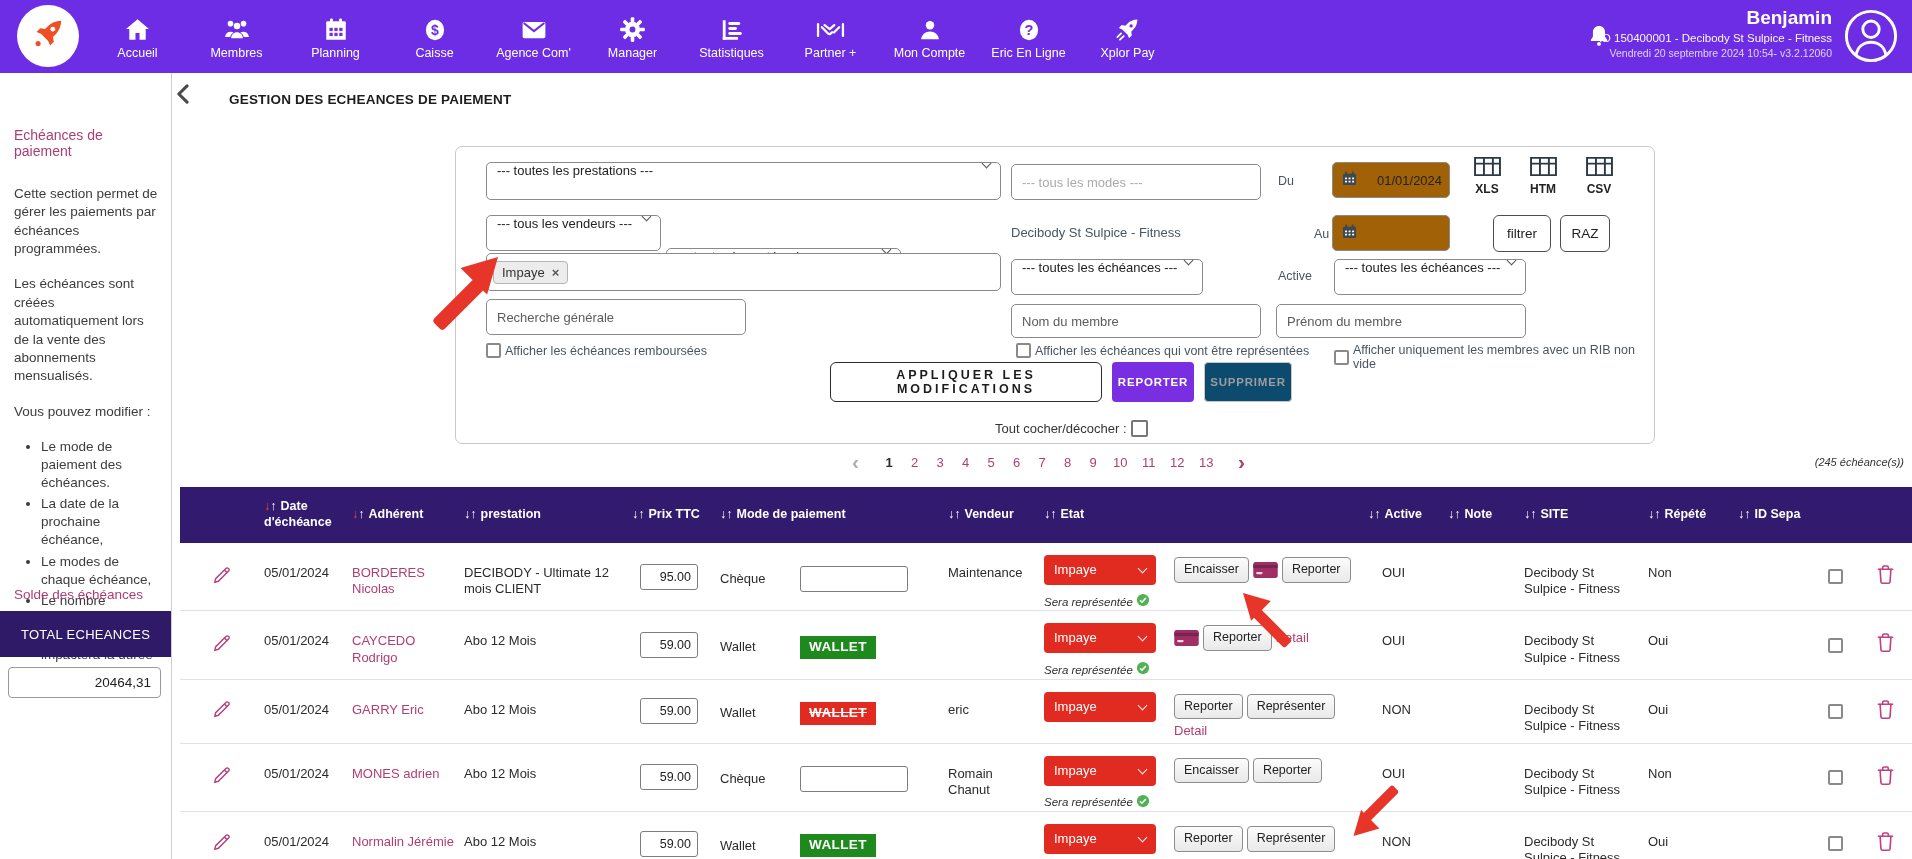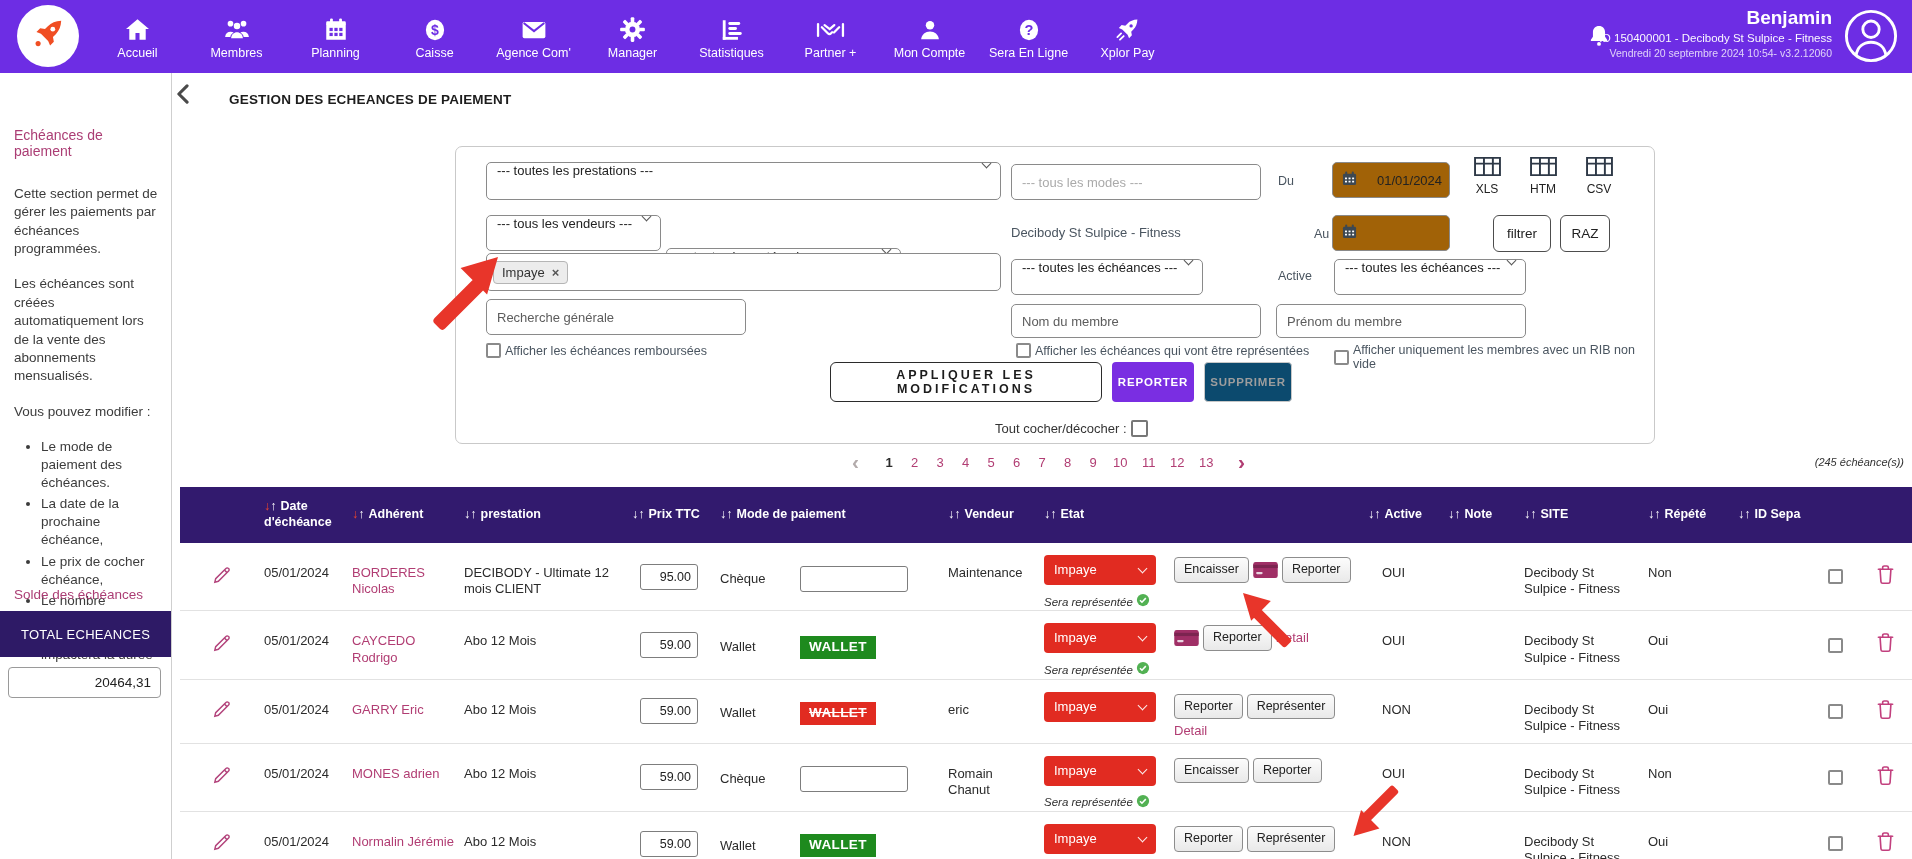--- a/index.html
+++ b/index.html
@@ -261,7 +261,7 @@
               <text x="12" y="16.8" text-anchor="middle" font-size="13.5" font-weight="bold" fill="#6d2de4" font-family="Liberation Sans,sans-serif">?</text>
             </svg>
           </span>
-          <span class="nav-lb">Sera En Ligne</span>
+          <span class="nav-lb">Eric En Ligne</span>
         </div>
         <div class="nav-item">
           <span class="nav-ic">

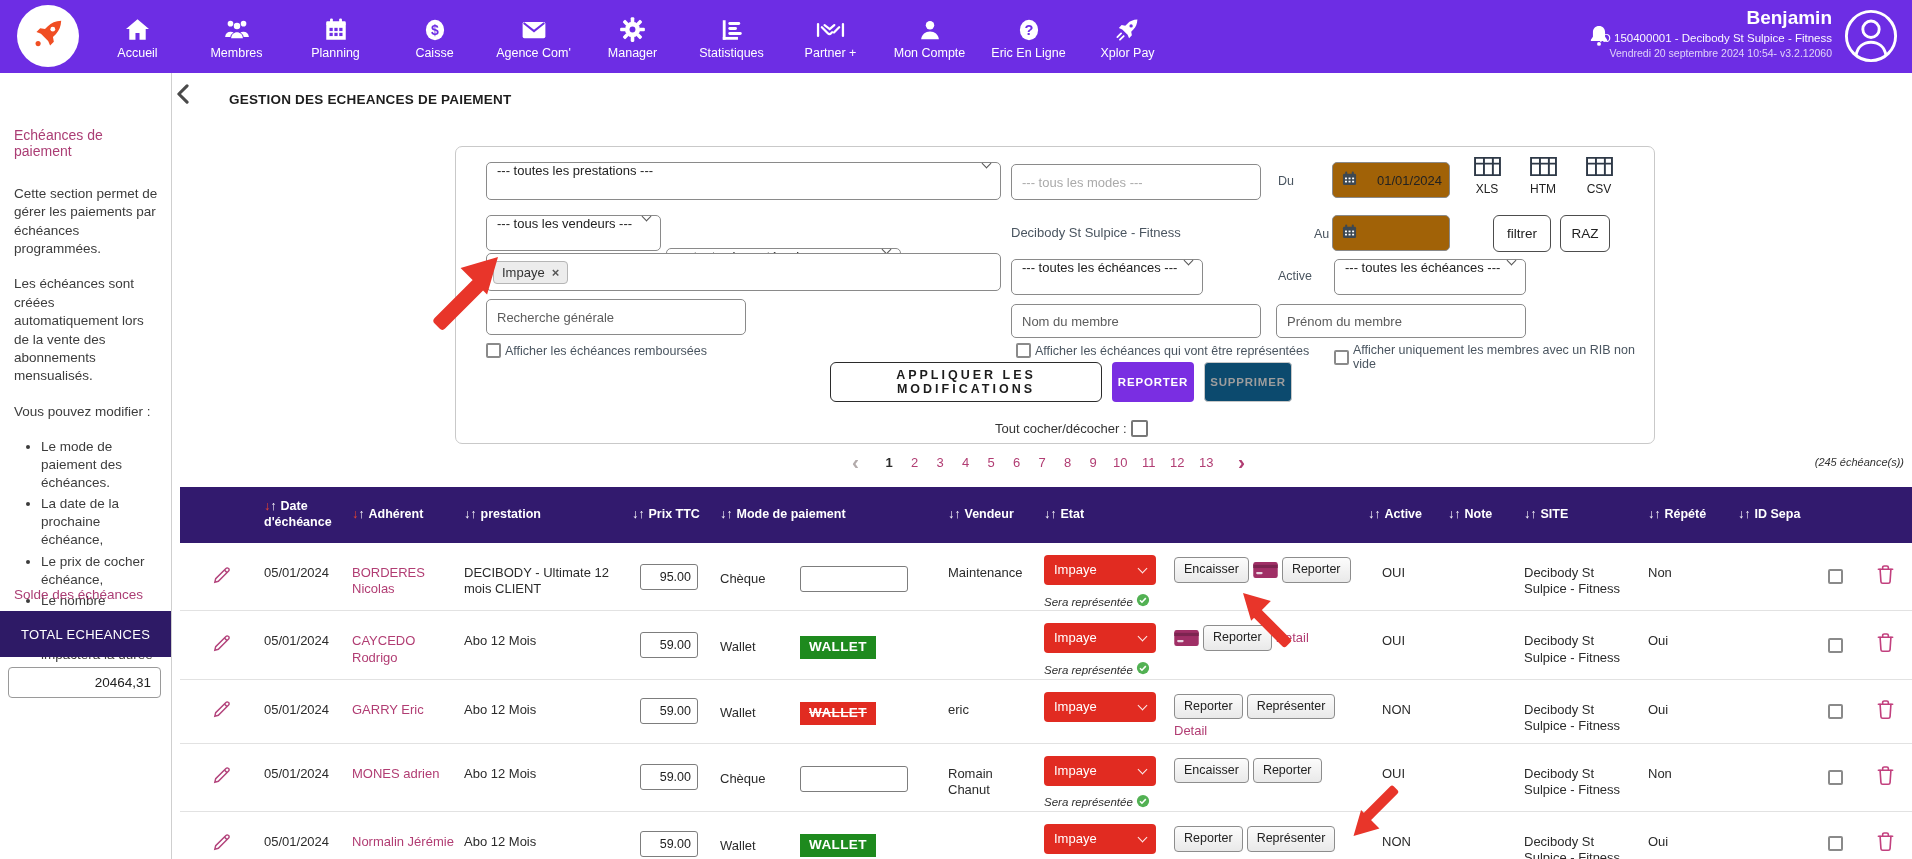--- a/index.html
+++ b/index.html
@@ -52,7 +52,7 @@
   .flabel { font-size:12.5px; color:#4a5560; }
   .date-inp { border:1px solid #8a8a8a; border-radius:5px; background:#a16207; display:flex; align-items:center; gap:20px;
               padding:0 9px; font-size:13px; color:#222; }
-  .export { width:38px; text-align:center; cursor:pointer; }
+  .export { width:38px; text-align:center; cursor:pointer;font-weight:bold; }
   .export .xlabel { font-size:12px; color:#222; margin-top:1px; }
   .wbtn { border:1px solid #4d4d4d; border-radius:6px; background:#fff; font-size:13.5px; color:#222;
           display:flex; align-items:center; justify-content:center; cursor:pointer; font-family:inherit; }

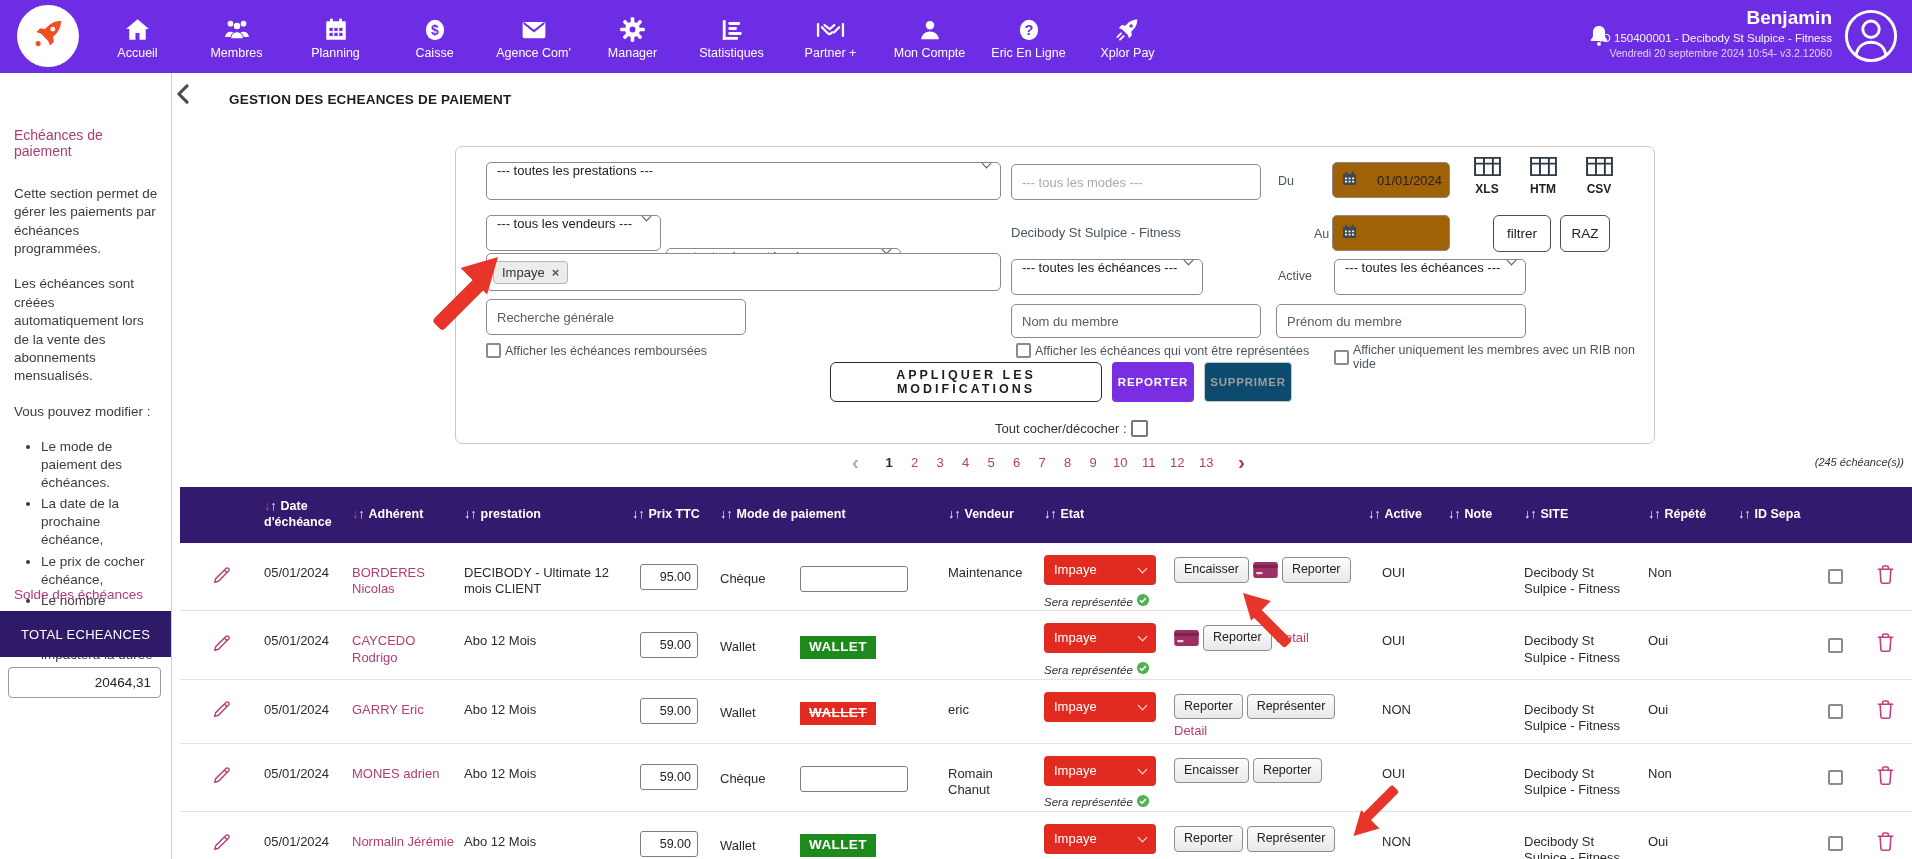--- a/index.html
+++ b/index.html
@@ -309,7 +309,7 @@
       <ul class="side-ul">
           <li>Le mode de paiement des échéances.</li>
           <li>La date de la prochaine échéance,</li>
-          <li>Le prix de cocher échéance,</li>
+          <li>Le modes de chaque échéance,</li>
           <li>Le nombre d'échéances restantes : cela impactera la durée de validité de l'abonnement,</li>
         </ul>
     </div>

